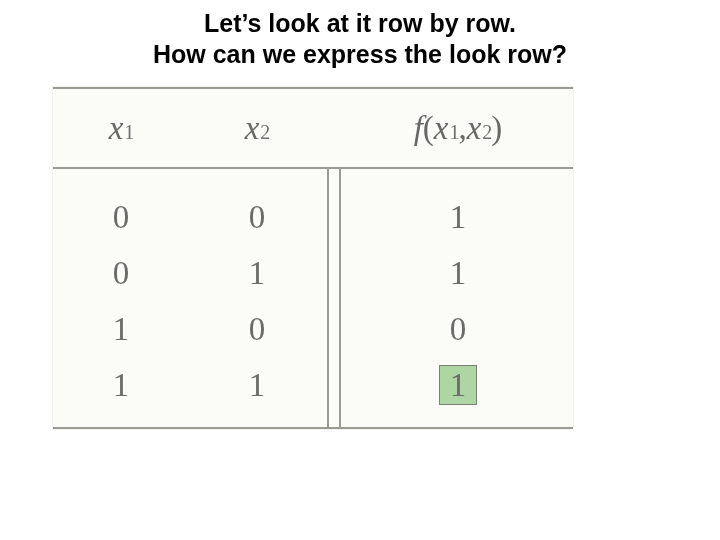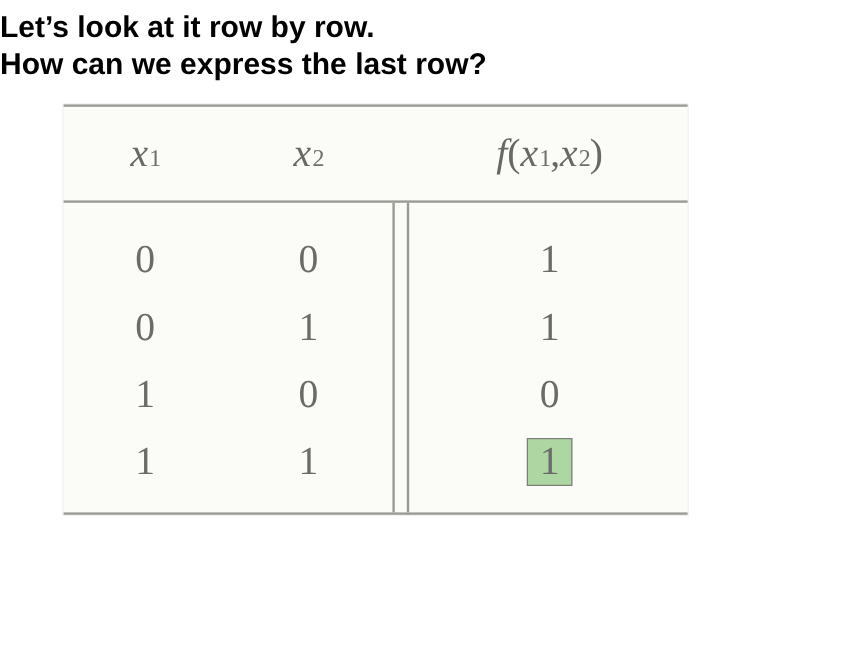--- a/index.html
+++ b/index.html
@@ -18,6 +18,7 @@
     box-sizing: border-box;
   }
   .title {
+    text-align: center;
     font-weight: bold;
     color: #000;
     font-size: 25px;

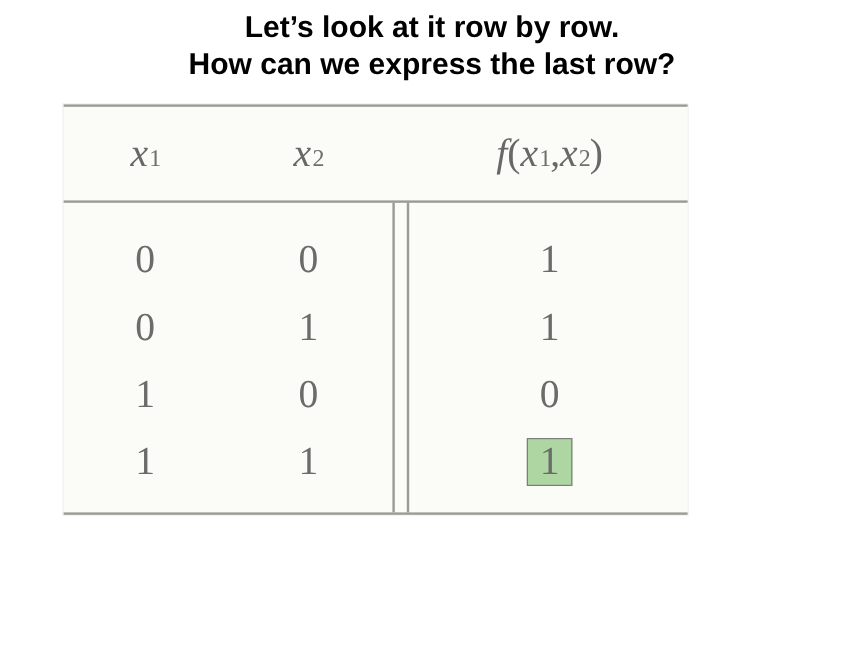--- a/index.html
+++ b/index.html
@@ -118,7 +118,7 @@
 
   <div class="title">
     <span>Let’s look at it row by row.</span><br>
-    <span>How can we express the last row?</span>
+    <span>How can we express the look row?</span>
   </div>
 
   <div class="table-scan">

